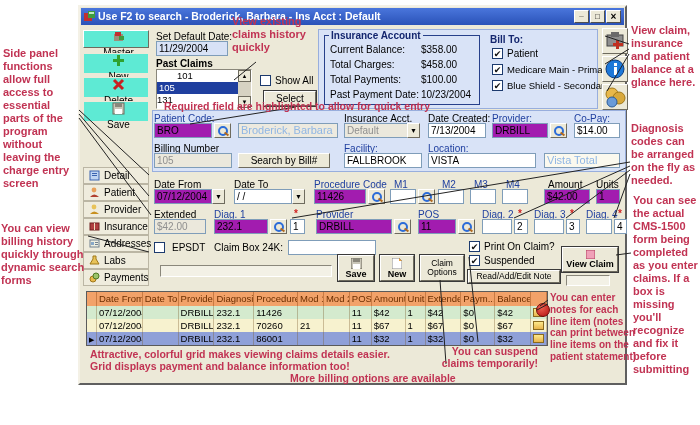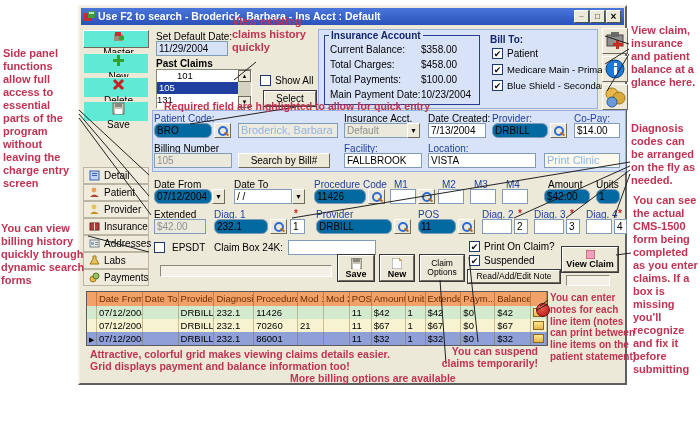--- a/index.html
+++ b/index.html
@@ -206,7 +206,7 @@
       <div class="abs lbl" style="left:96px;top:23px">$458.00</div>
       <div class="abs lbl" style="left:5px;top:38px">Total Payments:</div>
       <div class="abs lbl" style="left:96px;top:38px">$100.00</div>
-      <div class="abs lbl" style="left:5px;top:53px">Main Payment Date:</div>
+      <div class="abs lbl" style="left:5px;top:53px">Past Payment Date:</div>
       <div class="abs lbl" style="left:96px;top:53px">10/23/2004</div>
     </div>
 

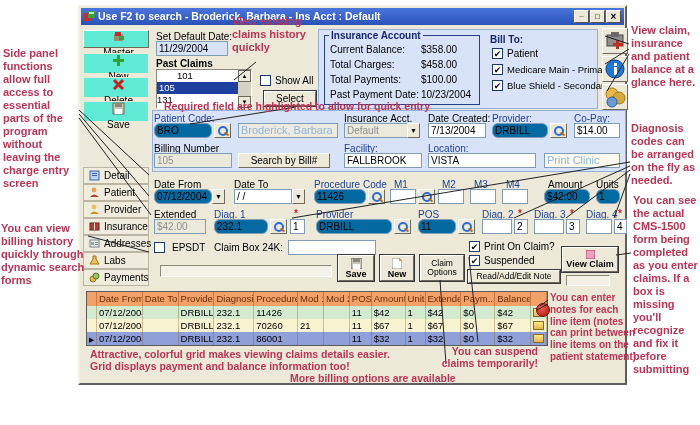--- a/index.html
+++ b/index.html
@@ -27,7 +27,7 @@
   .lbl.b { font-weight:bold; }
   .field { height:15px; background:#fff; border:1px solid #7F9DB9; font-size:10px;
            line-height:13px; padding:0 2px; white-space:nowrap; overflow:hidden; }
-  .field.orange { background:#0369a1;border-radius:6px; }
+  .field.orange { background:#a21caf; }
   .field.disabled { background:#EBE8DC; color:#8F8F8F; }
   .field.bluebg { background:#D8E2F6; }
   .field.namefld { background:#EDEADF; color:#90B6E4; font-size:11px; }

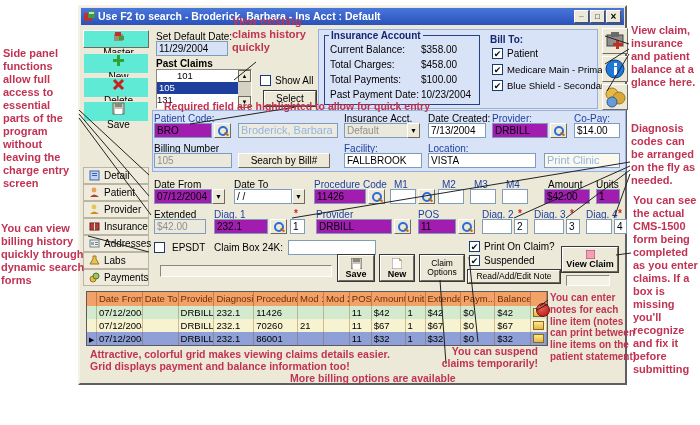--- a/index.html
+++ b/index.html
@@ -268,7 +268,7 @@
     <div class="abs field" style="left:264px;top:146px;width:78px">FALLBROOK</div>
     <div class="abs lbl navy" style="left:348px;top:136px">Location:</div>
     <div class="abs field" style="left:348px;top:146px;width:108px">VISTA</div>
-    <div class="abs field namefld" style="left:464px;top:146px;width:76px;background:#FBF9EE">Print Clinic</div>
+    <div class="abs field namefld" style="left:464px;top:146px;width:76px;background:#FBF9EE">Vista Total</div>
 
     <div class="abs lbl" style="left:74px;top:172px">Date From</div>
     <div class="abs field orange" style="left:74px;top:182px;width:58px">07/12/2004</div>

